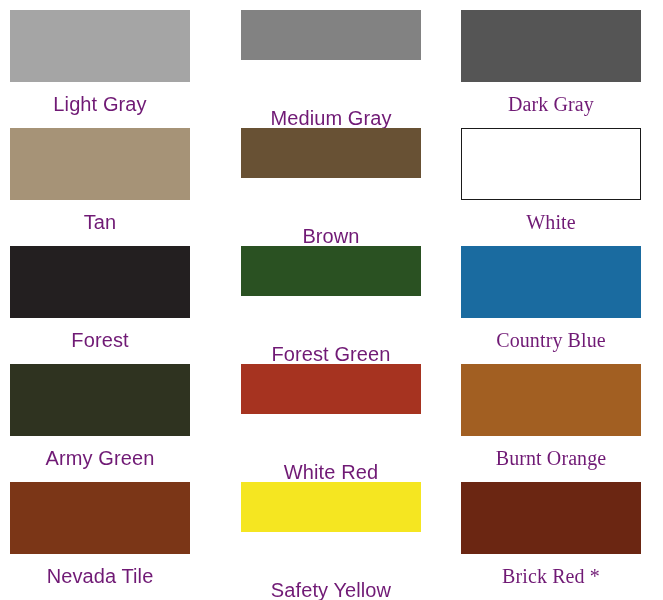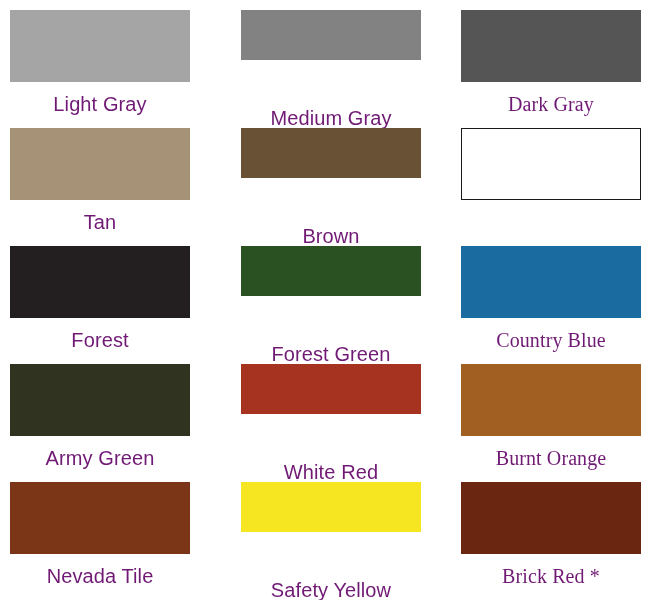--- a/index.html
+++ b/index.html
@@ -86,6 +86,7 @@
     </div>
     <div class="swatch-cell col-2">
       <div class="swatch-chip bordered" style="background-color: rgb(255, 255, 255);"></div>
+      <div class="swatch-label">White</div>
     </div>
     <div class="swatch-cell col-0">
       <div class="swatch-chip" style="background-color: rgb(35, 31, 32);"></div>

